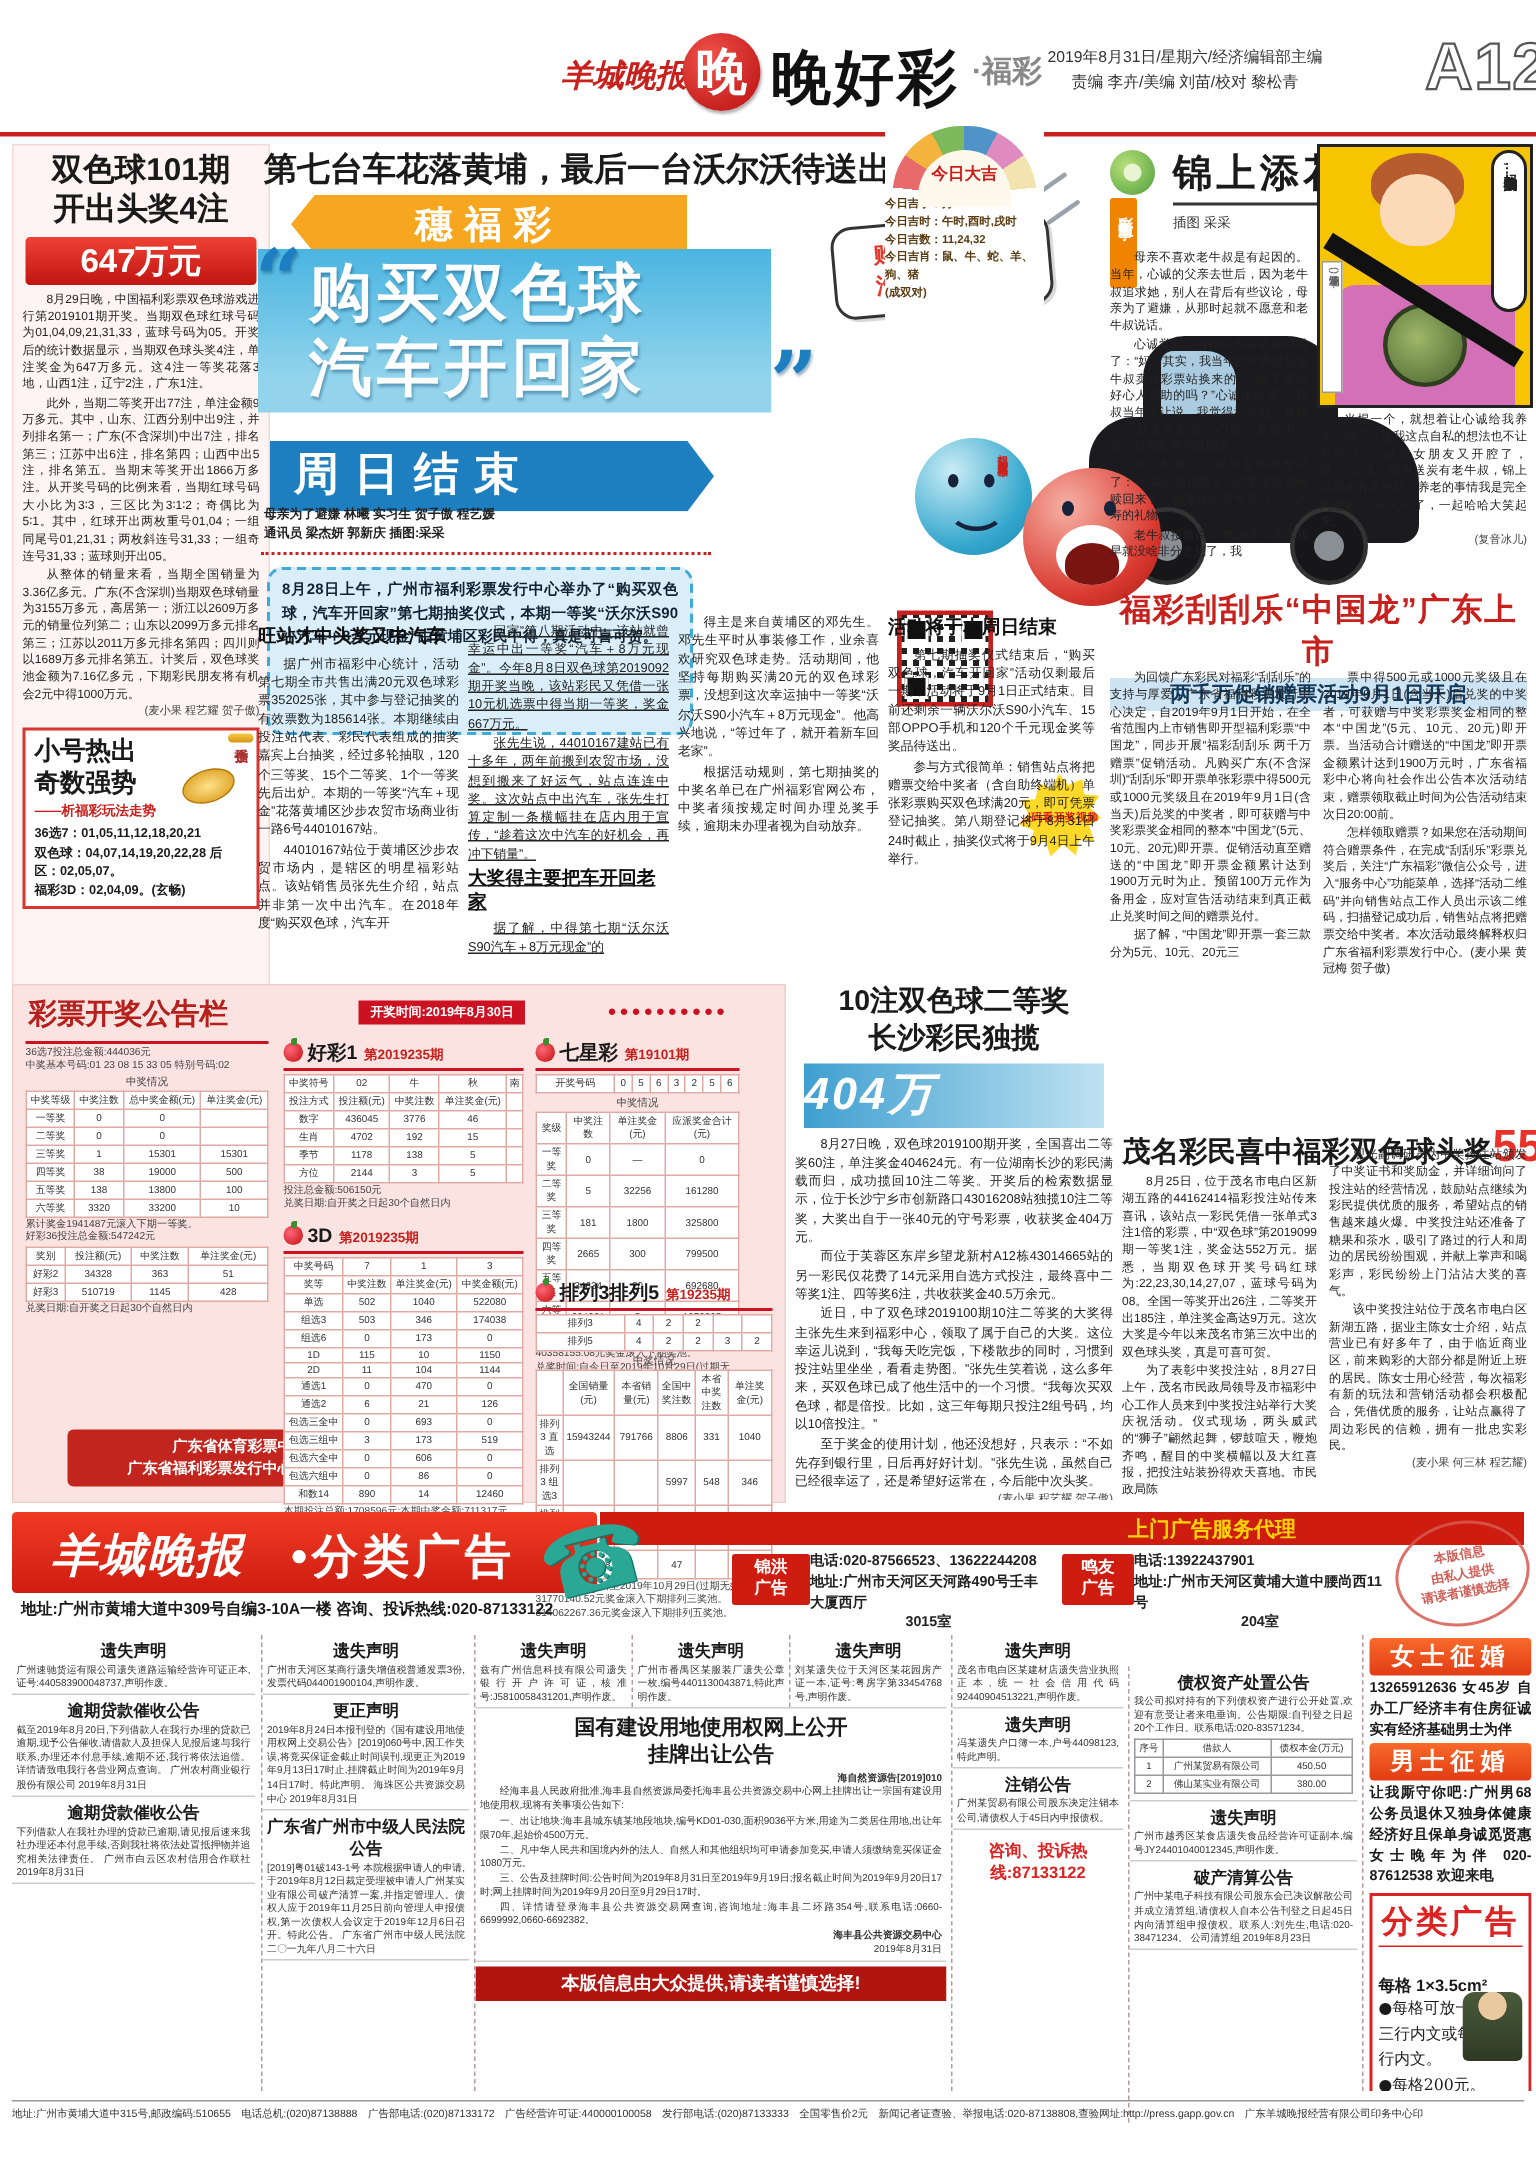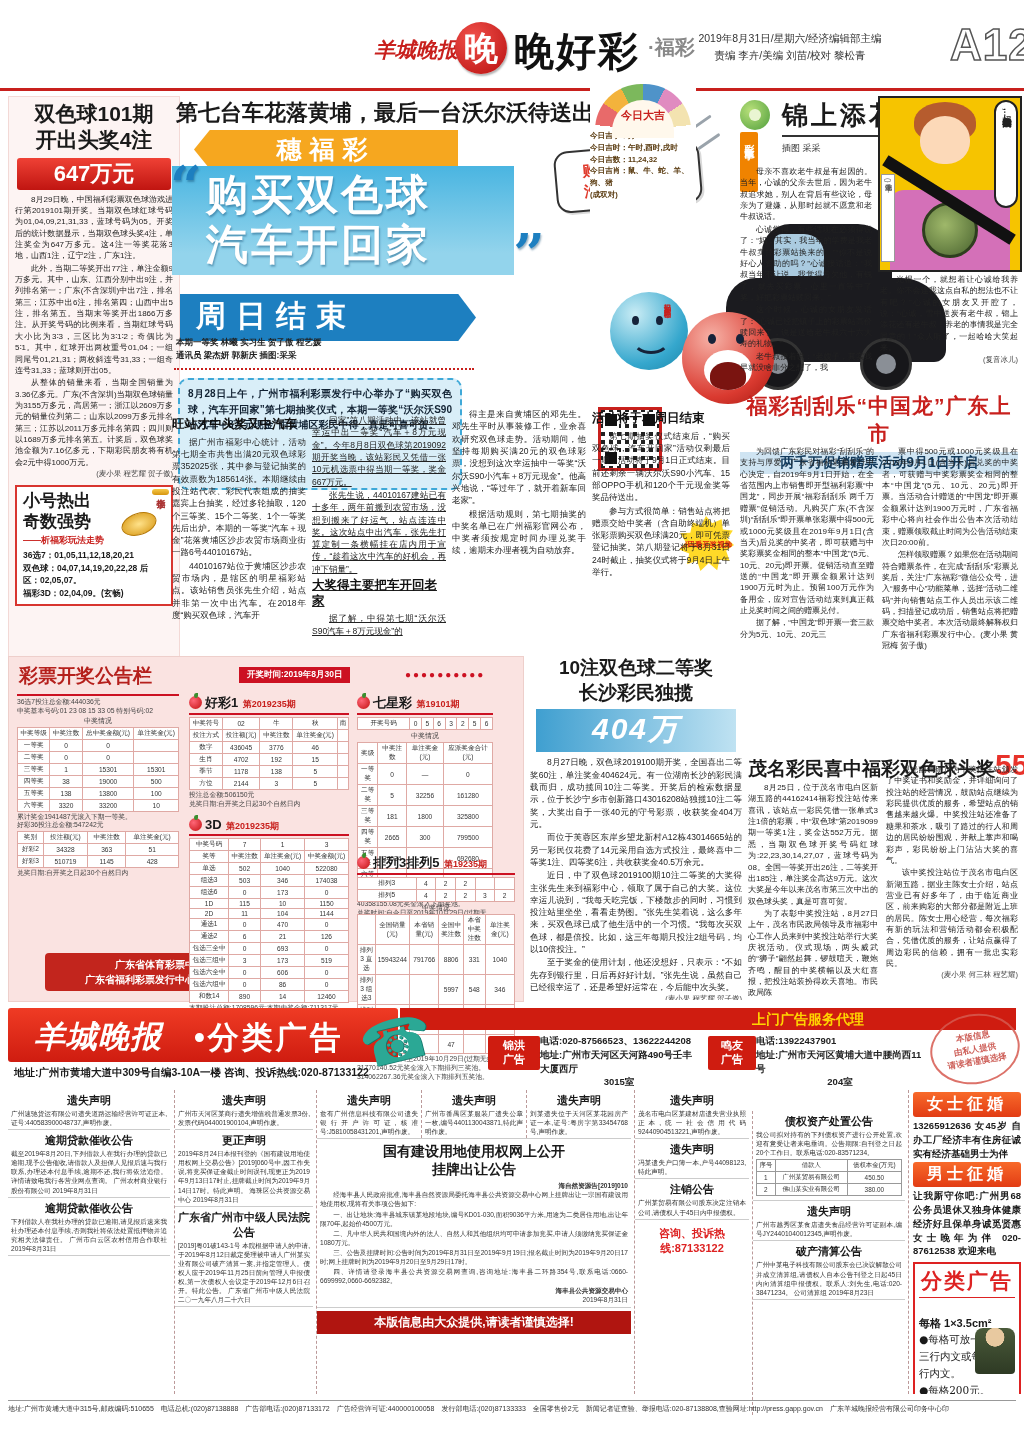--- a/index.html
+++ b/index.html
@@ -185,7 +185,7 @@
     </div>
     <div class="abs banner2" style="left:8px;top:198px;width:280px;">周日结束</div>
     <div class="abs byl" style="left:4px;top:240px;width:300px;">
-      <div>本期一等奖 林曦 实习生 贺子傲 程艺媛</div>
+      <div>母亲为了避嫌 林曦 实习生 贺子傲 程艺媛</div>
       <div>通讯员 梁杰妍 郭新庆 插图:采采</div>
     </div>
     <div class="abs dots" style="left:2px;top:272px;width:300px;"></div>

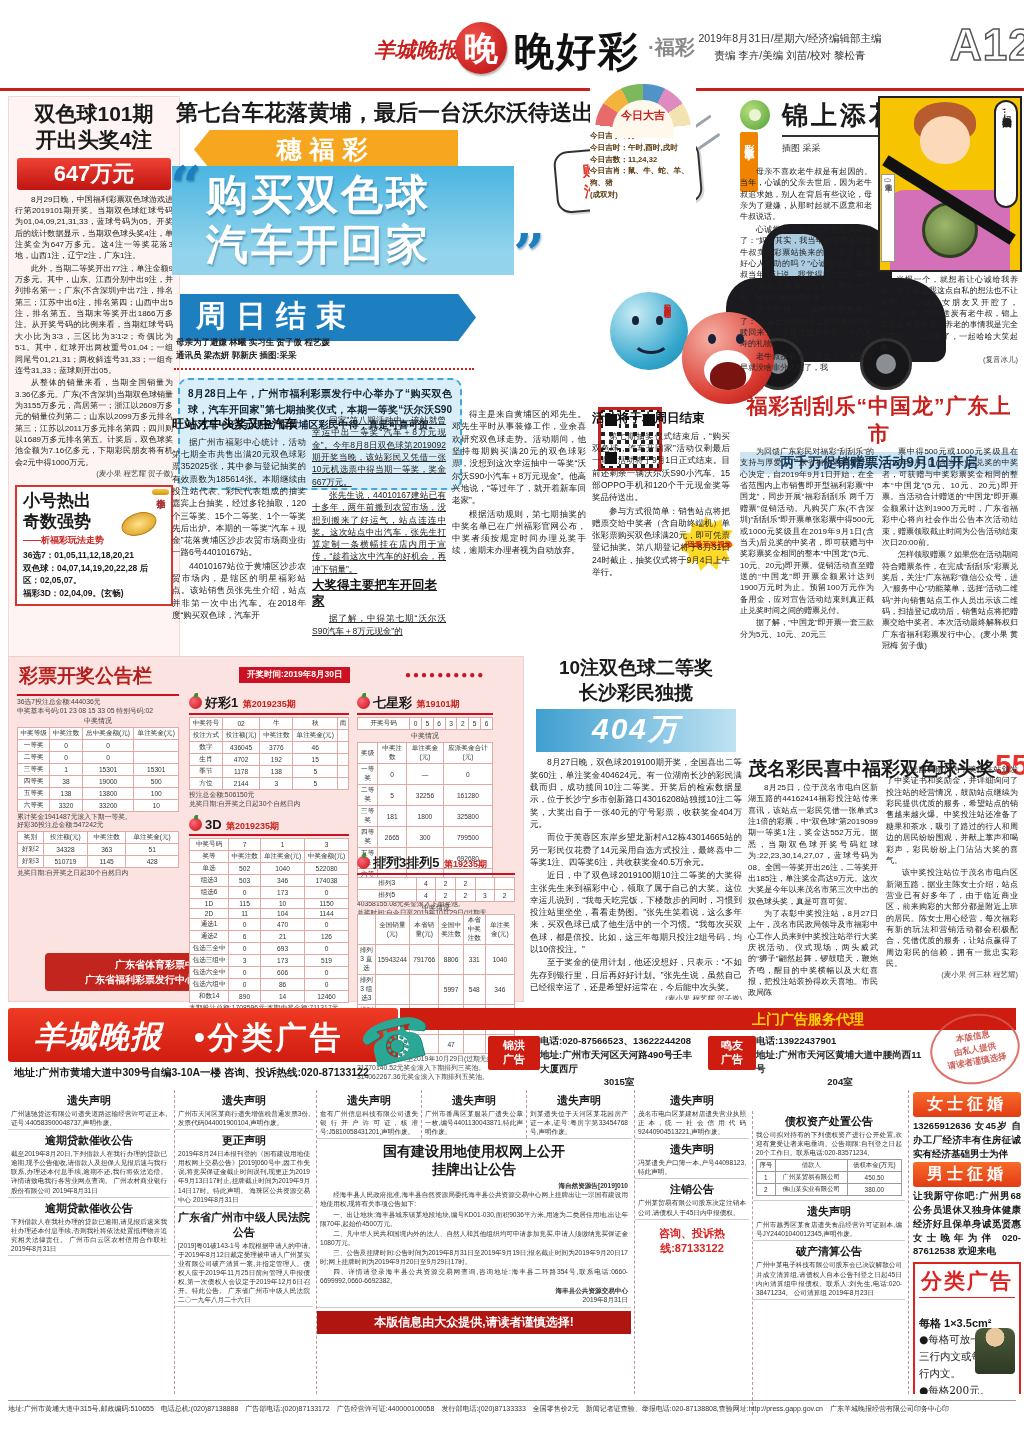--- a/index.html
+++ b/index.html
@@ -97,7 +97,7 @@
   .bfoot{background:#c2251d;color:#fff;font-size:10px;font-weight:bold;text-align:center;border-radius:4px;padding:4px 0;line-height:1.5;}
   
   #changsha h3{margin:0;font-size:19px;font-weight:bold;text-align:center;line-height:1.3;}
-  .b404{background:linear-gradient(90deg,#3f9fd0,#bfe2f2);color:#fff;font-size:30px;font-weight:bold;font-style:italic;text-align:center;letter-spacing:2px;margin:4px 6px;padding:0 0 2px;}
+  .b404{background:linear-gradient(90deg,#3f9fd0,#bfe2f2);color:#fff;font-size:30px;font-weight:bold;font-style:italic;letter-spacing:2px;margin:4px 6px;padding:0 0 2px;}
   #maoming .hl{font-size:19px;font-weight:bold;}
   #maoming .amt{color:#e8322a;font-size:30px;font-weight:bold;}
   

